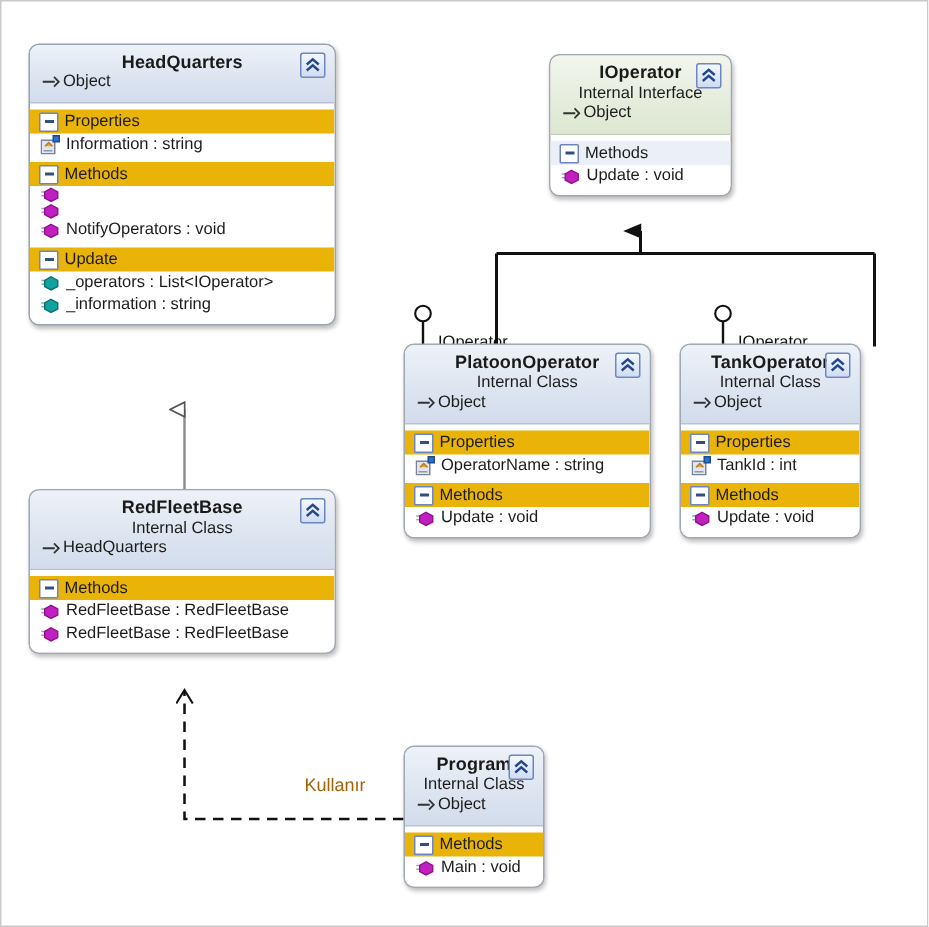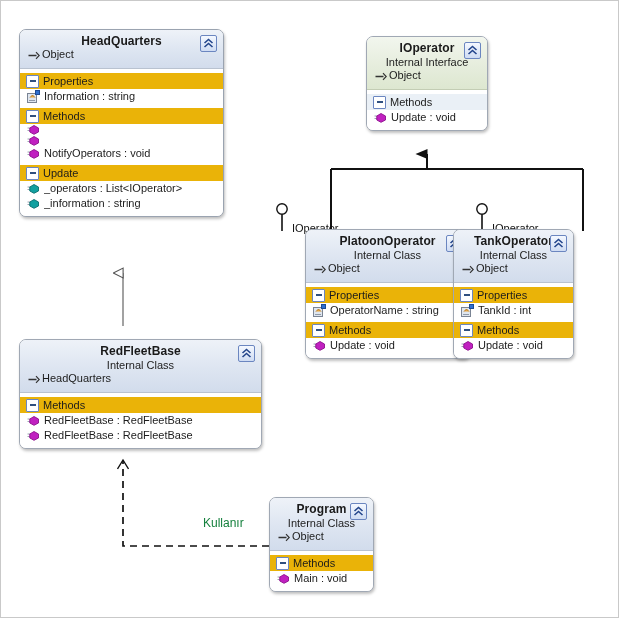--- a/index.html
+++ b/index.html
@@ -284,7 +284,7 @@
     </div>
   </div>
 
-  <div class="uml" style="left:268px;top:228px;width:165px;margin-left:36px;">
+  <div class="uml" style="left:268px;top:228px;width:165px;">
     <div class="hdr">
       <div class="cname">PlatoonOperator</div>
       <div class="cstereo">Internal Class</div>

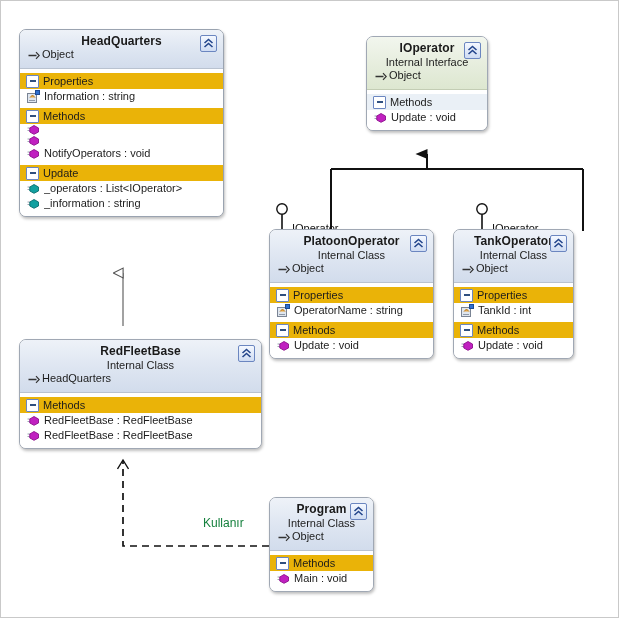--- a/index.html
+++ b/index.html
@@ -398,7 +398,7 @@
     </div>
   </div>
 
-  <div class="uml" style="left:18px;top:338px;width:243px;">
+  <div class="uml" style="left:18px;top:325px;width:205px;">
     <div class="hdr">
       <div class="cname">RedFleetBase</div>
       <div class="cstereo">Internal Class</div>

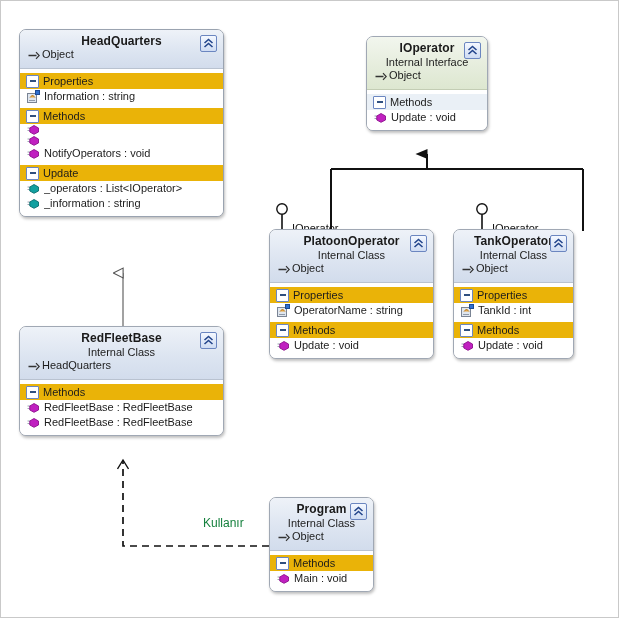--- a/index.html
+++ b/index.html
@@ -448,7 +448,7 @@
     </div>
   </div>
 
-  <div class="uml" style="left:268px;top:496px;width:105px;">
+  <div class="uml" style="left:268px;top:496px;width:94px;">
     <div class="hdr">
       <div class="cname">Program</div>
       <div class="cstereo">Internal Class</div>

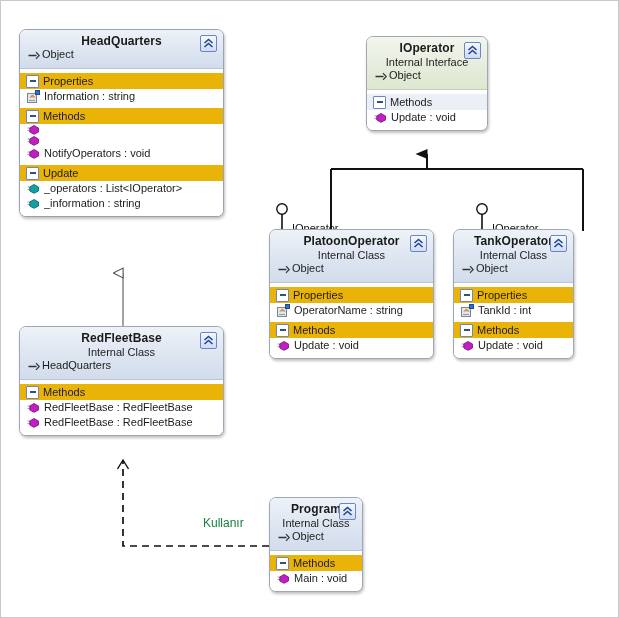--- a/index.html
+++ b/index.html
@@ -86,7 +86,7 @@
   }
   
   .edgelabel{
-    position:absolute;font-size:12px;color:#15803d;background:#fff;padding:0 2px;white-space:nowrap;
+    position:absolute;font-size:12px;color:#a16207;background:#fff;padding:0 2px;white-space:nowrap;
   }
 </style>
 </head>

